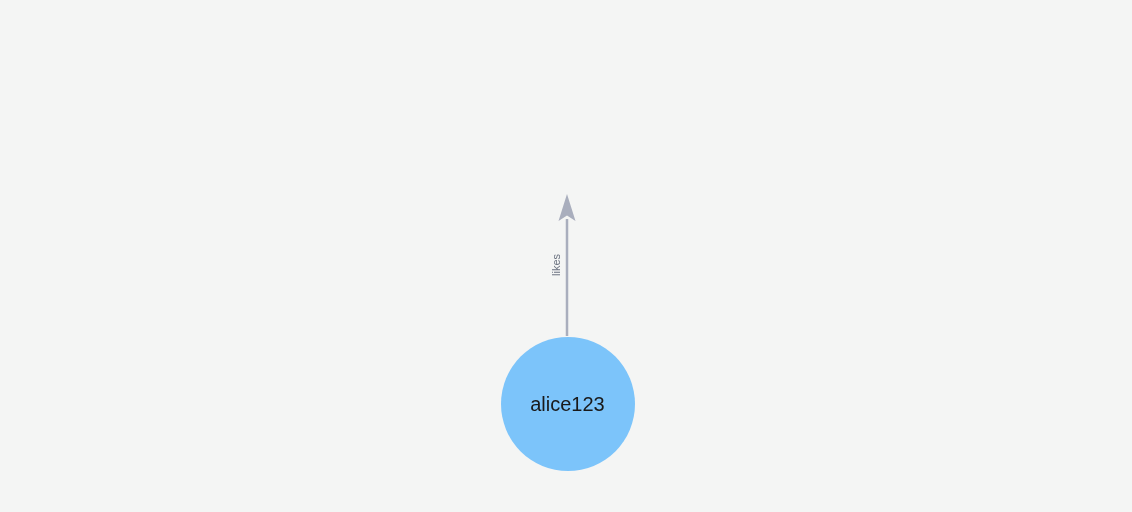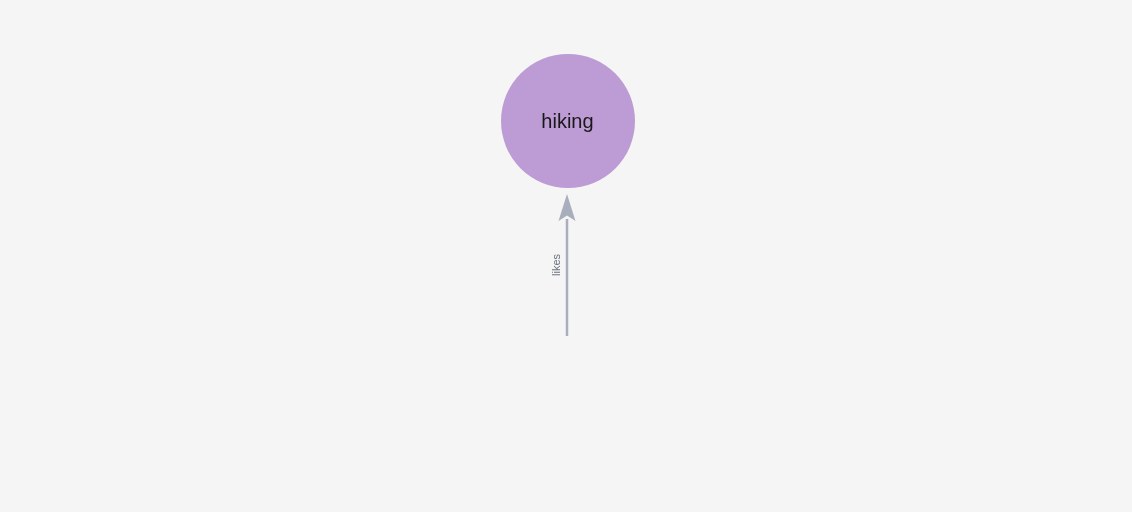--- a/index.html
+++ b/index.html
@@ -68,9 +68,6 @@
 
   <div class="edge-label" style="left: 556px; top: 265px; transform: translate(-50%, -50%) rotate(-90deg);">likes</div>
 
-  <div class="graph-node" style="left: 500.5px; top: 53.5px; width: 134px; height: 134px; background: #bd9bd4;">
-    <span class="node-label">hiking</span>
-  </div>
 
 
 </div>

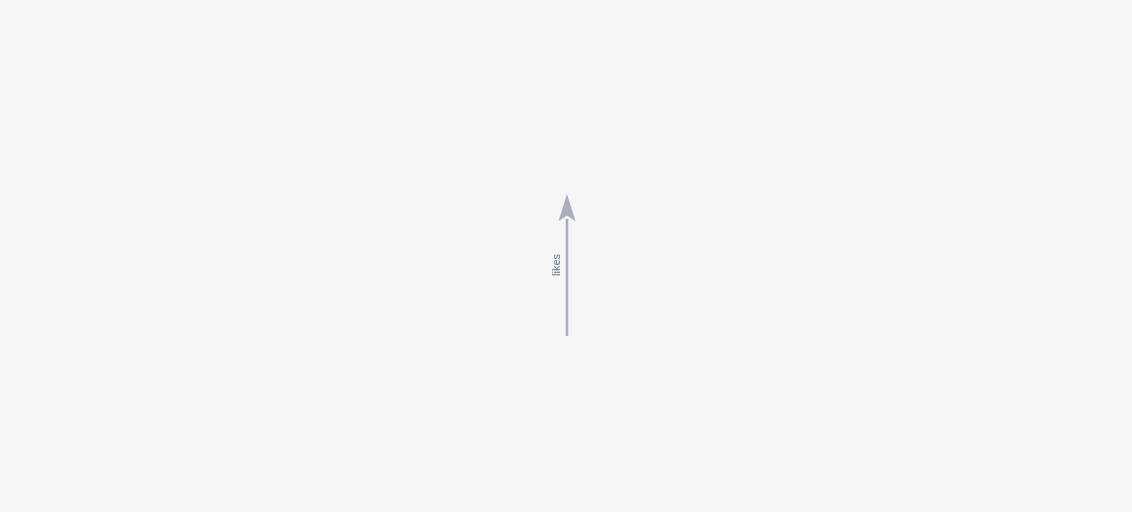--- a/index.html
+++ b/index.html
@@ -69,6 +69,9 @@
   <div class="edge-label" style="left: 556px; top: 265px; transform: translate(-50%, -50%) rotate(-90deg);">likes</div>
 
 
+  <div class="graph-node" style="left: 500.5px; top: 336.5px; width: 134px; height: 134px; background: #7cc4fa;">
+    <span class="node-label">alice123</span>
+  </div>
 
 </div>
 

